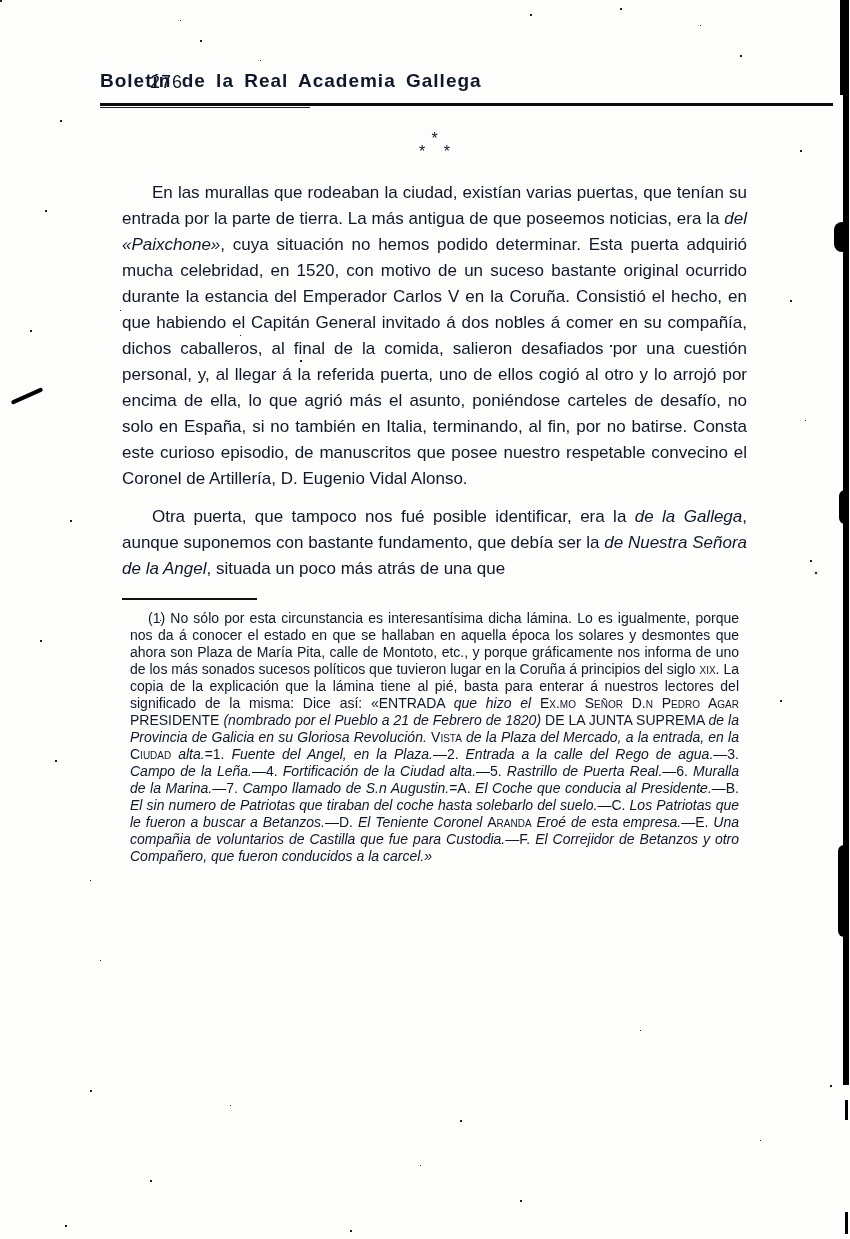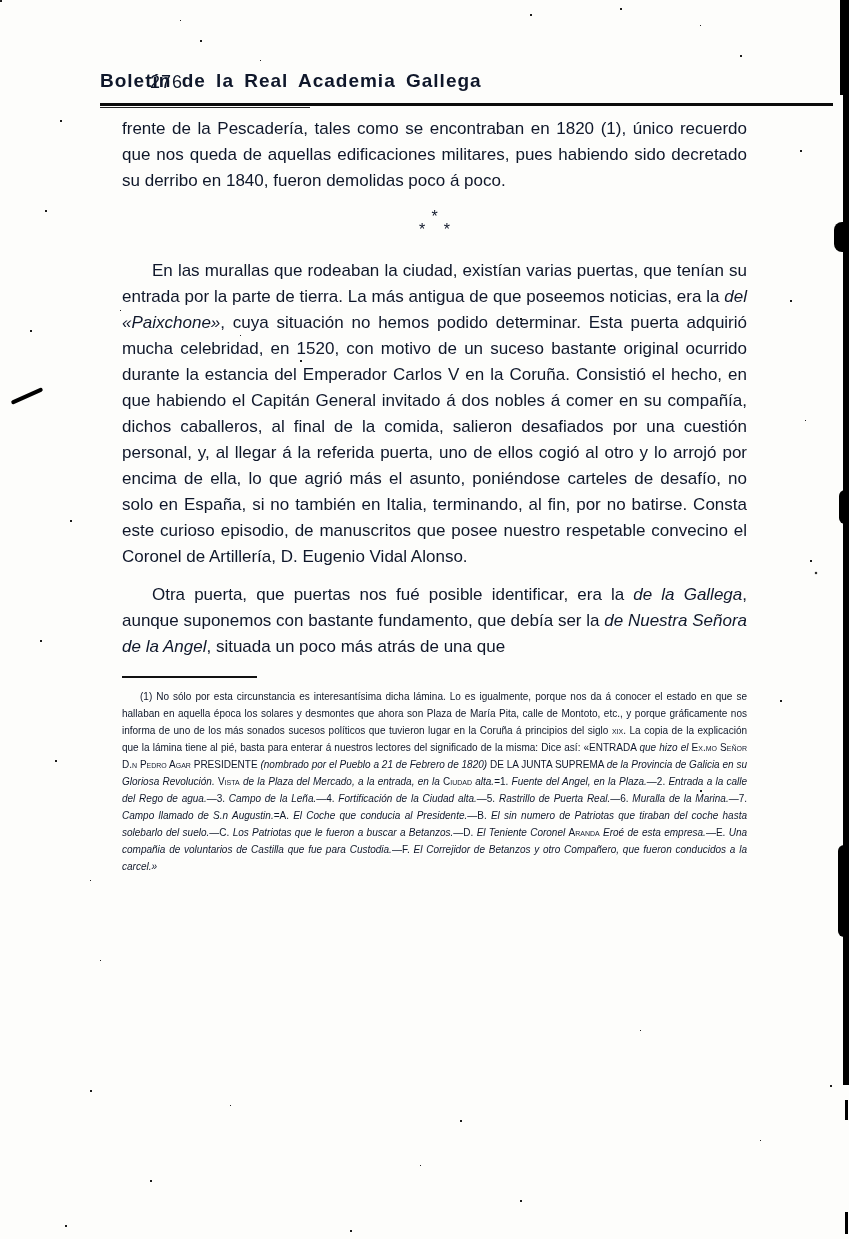--- a/index.html
+++ b/index.html
@@ -92,7 +92,6 @@
   <div class="header-rule"></div>
 
   <div class="content">
-      <p class="body-par"><span class="seg-n">frente de la Pescadería, tales como se encontraban en 1820 (1), único recuerdo que nos queda de aquellas edificaciones militares, pues habiendo sido decretado su derribo en 1840, fueron demolidas poco á poco.</span></p>
       <div class="asterism">
         <div>*</div>
         <div class="row2">* *</div>

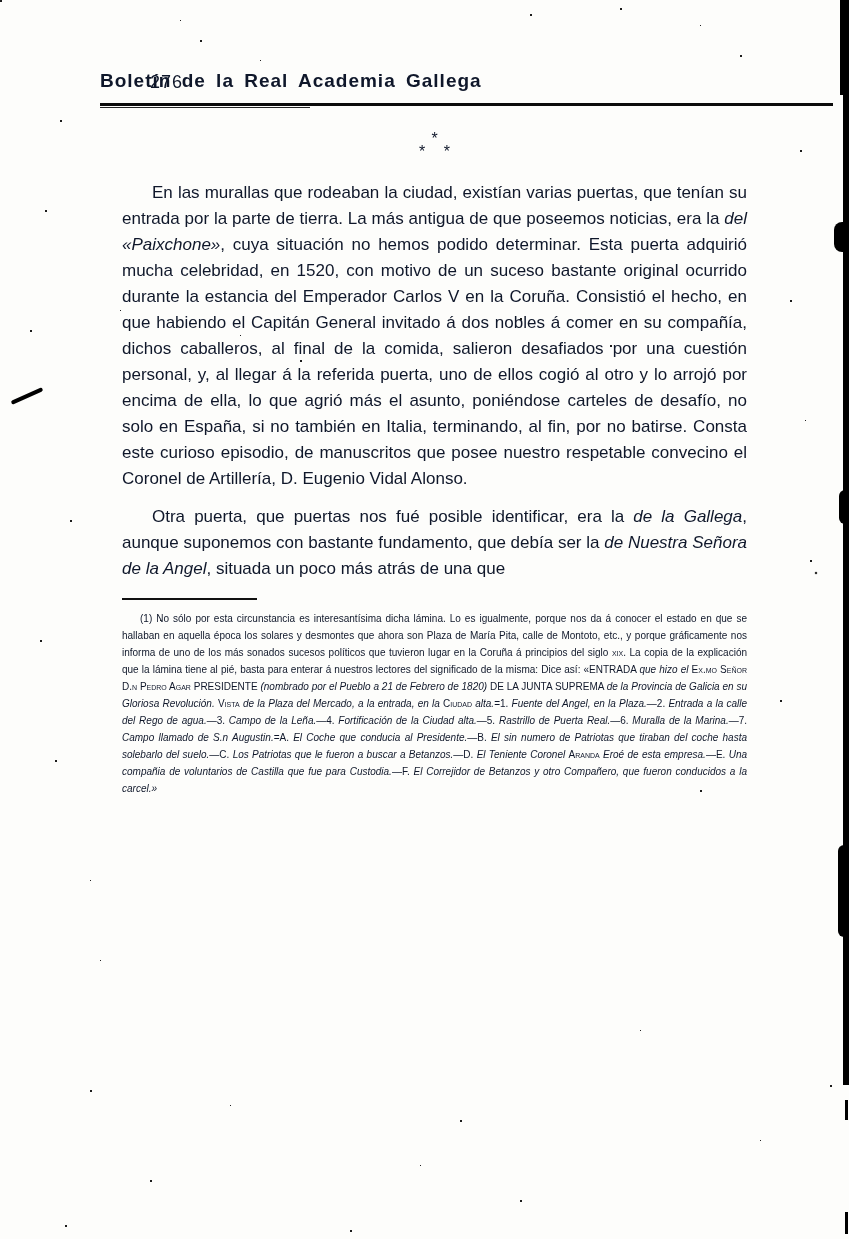--- a/index.html
+++ b/index.html
@@ -97,7 +97,7 @@
         <div class="row2">* *</div>
       </div>
       <p class="body-par indent"><span class="seg-n">En las murallas que rodeaban la ciudad, existían varias puertas, que tenían su entrada por la parte de tierra. La más antigua de que poseemos noticias, era la </span><span class="seg-i">del «Paixchone»</span><span class="seg-n">, cuya situación no hemos podido determinar. Esta puerta adquirió mucha celebridad, en 1520, con motivo de un suceso bastante original ocurrido durante la estancia del Emperador Carlos V en la Coruña. Consistió el hecho, en que habiendo el Capitán General invitado á dos nobles á comer en su compañía, dichos caballeros, al final de la comida, salieron desafiados por una cuestión personal, y, al llegar á la referida puerta, uno de ellos cogió al otro y lo arrojó por encima de ella, lo que agrió más el asunto, poniéndose carteles de desafío, no solo en España, si no también en Italia, terminando, al fin, por no batirse. Consta este curioso episodio, de manuscritos que posee nuestro respetable convecino el Coronel de Artillería, D. Eugenio Vidal Alonso.</span></p>
-      <p class="body-par indent"><span class="seg-n">Otra puerta, que puertas nos fué posible identificar, era la </span><span class="seg-i">de la Gallega</span><span class="seg-n">, aunque suponemos con bastante fundamento, que debía ser la </span><span class="seg-i">de Nuestra Señora de la Angel</span><span class="seg-n">, situada un poco más atrás de una que</span></p>
+      <p class="body-par indent"><span class="seg-n">Otra puerta, que tampoco nos fué posible identificar, era la </span><span class="seg-i">de la Gallega</span><span class="seg-n">, aunque suponemos con bastante fundamento, que debía ser la </span><span class="seg-i">de Nuestra Señora de la Angel</span><span class="seg-n">, situada un poco más atrás de una que</span></p>
       <div class="footnote-rule"></div>
       <p class="footnote-par"><span class="seg-n">(1)  No sólo por esta circunstancia es interesantísima dicha lámina. Lo es igualmente, porque nos da á conocer el estado en que se hallaban en aquella época los solares y desmontes que ahora son Plaza de María Pita, calle de Montoto, etc., y porque gráficamente nos informa de uno de los más sonados sucesos políticos que tuvieron lugar en la Coruña á principios del siglo </span><span class="seg-sc">xix</span><span class="seg-n">. La copia de la explicación que la lámina tiene al pié, basta para enterar á nuestros lectores del significado de la misma: Dice así: «ENTRADA </span><span class="seg-i">que hizo el </span><span class="seg-sc">Ex.mo Señor D.n Pedro Agar </span><span class="seg-n">PRESIDENTE </span><span class="seg-i">(nombrado por el Pueblo a 21 de Febrero de 1820) </span><span class="seg-n">DE LA JUNTA SUPREMA </span><span class="seg-i">de la Provincia de Galicia en su Gloriosa Revolución. </span><span class="seg-sc">Vista </span><span class="seg-i">de la Plaza del Mercado, a la entrada, en la </span><span class="seg-sc">Ciudad </span><span class="seg-i">alta.</span><span class="seg-n">=1. </span><span class="seg-i">Fuente del Angel, en la Plaza.</span><span class="seg-n">—2. </span><span class="seg-i">Entrada a la calle del Rego de agua.</span><span class="seg-n">—3. </span><span class="seg-i">Campo de la Leña.</span><span class="seg-n">—4. </span><span class="seg-i">Fortificación de la Ciudad alta.</span><span class="seg-n">—5. </span><span class="seg-i">Rastrillo de Puerta Real.</span><span class="seg-n">—6. </span><span class="seg-i">Muralla de la Marina.</span><span class="seg-n">—7. </span><span class="seg-i">Campo llamado de S.n Augustin.</span><span class="seg-n">=A. </span><span class="seg-i">El Coche que conducia al Presidente.</span><span class="seg-n">—B. </span><span class="seg-i">El sin numero de Patriotas que tiraban del coche hasta solebarlo del suelo.</span><span class="seg-n">—C. </span><span class="seg-i">Los Patriotas que le fueron a buscar a Betanzos.</span><span class="seg-n">—D. </span><span class="seg-i">El Teniente Coronel </span><span class="seg-sc">Aranda </span><span class="seg-i">Eroé de esta empresa.</span><span class="seg-n">—E. </span><span class="seg-i">Una compañia de voluntarios de Castilla que fue para Custodia.</span><span class="seg-n">—F. </span><span class="seg-i">El Correjidor de Betanzos y otro Compañero, que fueron conducidos a la carcel.»</span></p>
     </div>

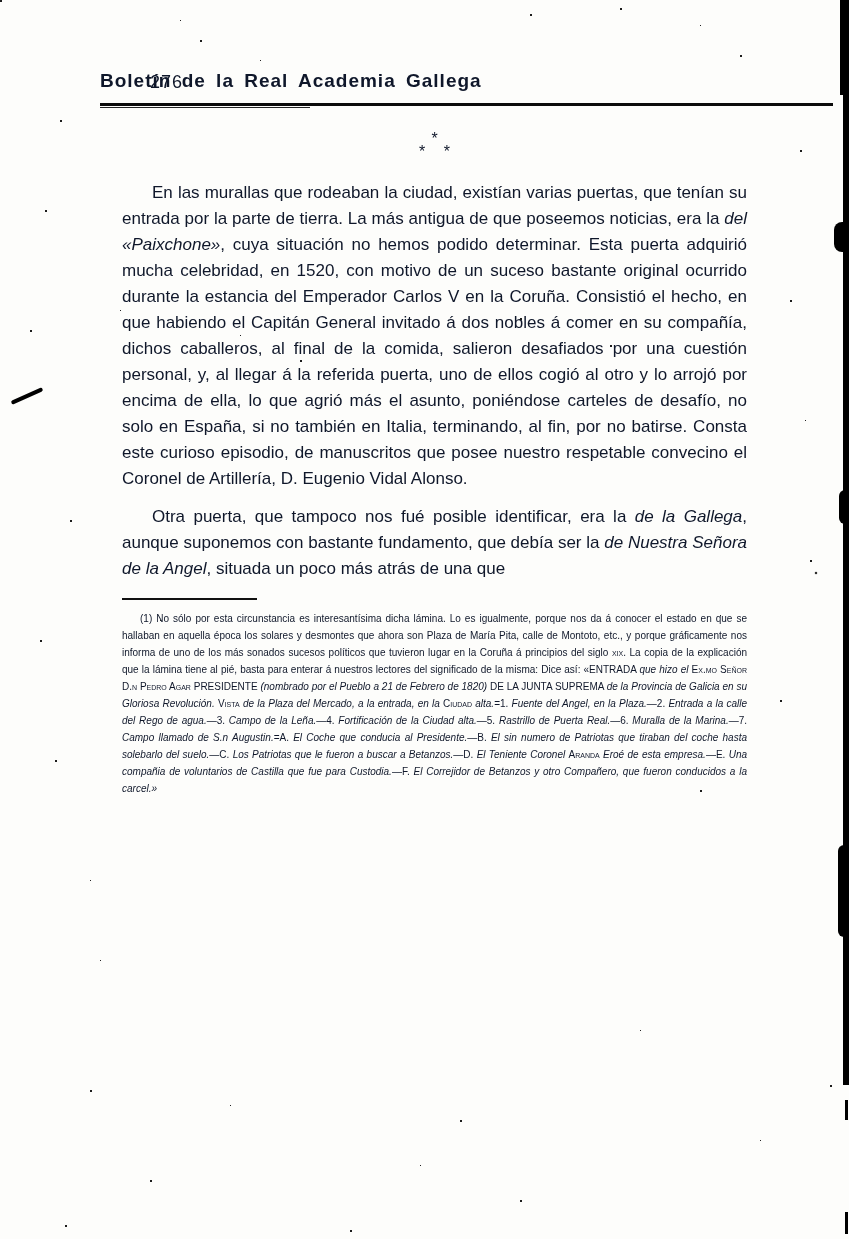--- a/index.html
+++ b/index.html
@@ -48,7 +48,7 @@
     margin:16px 0 10px 0;
   }
   .footnote-par{
-    margin:0;font-size:10px;line-height:17px;text-align:justify;
+    margin:8px;font-size:14px;line-height:17px;text-align:justify;
     text-indent:18px;
   }
   

